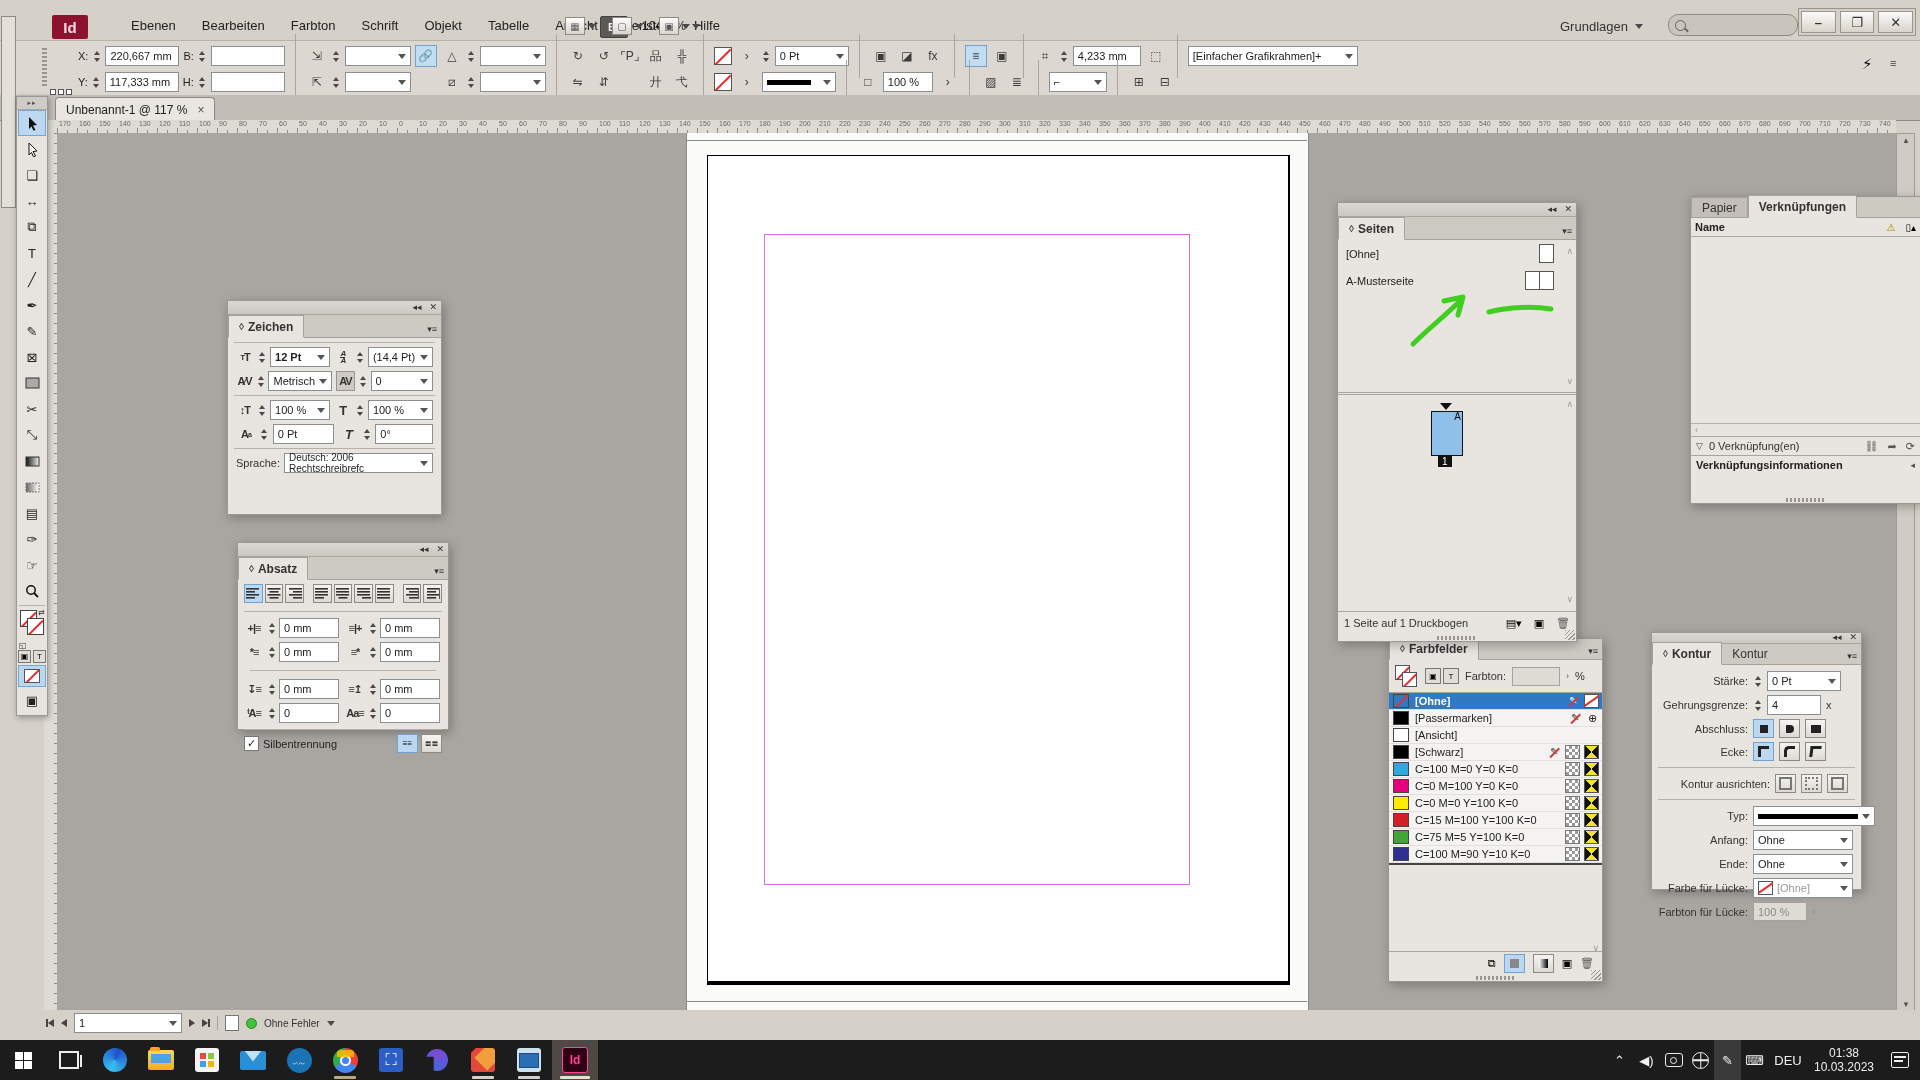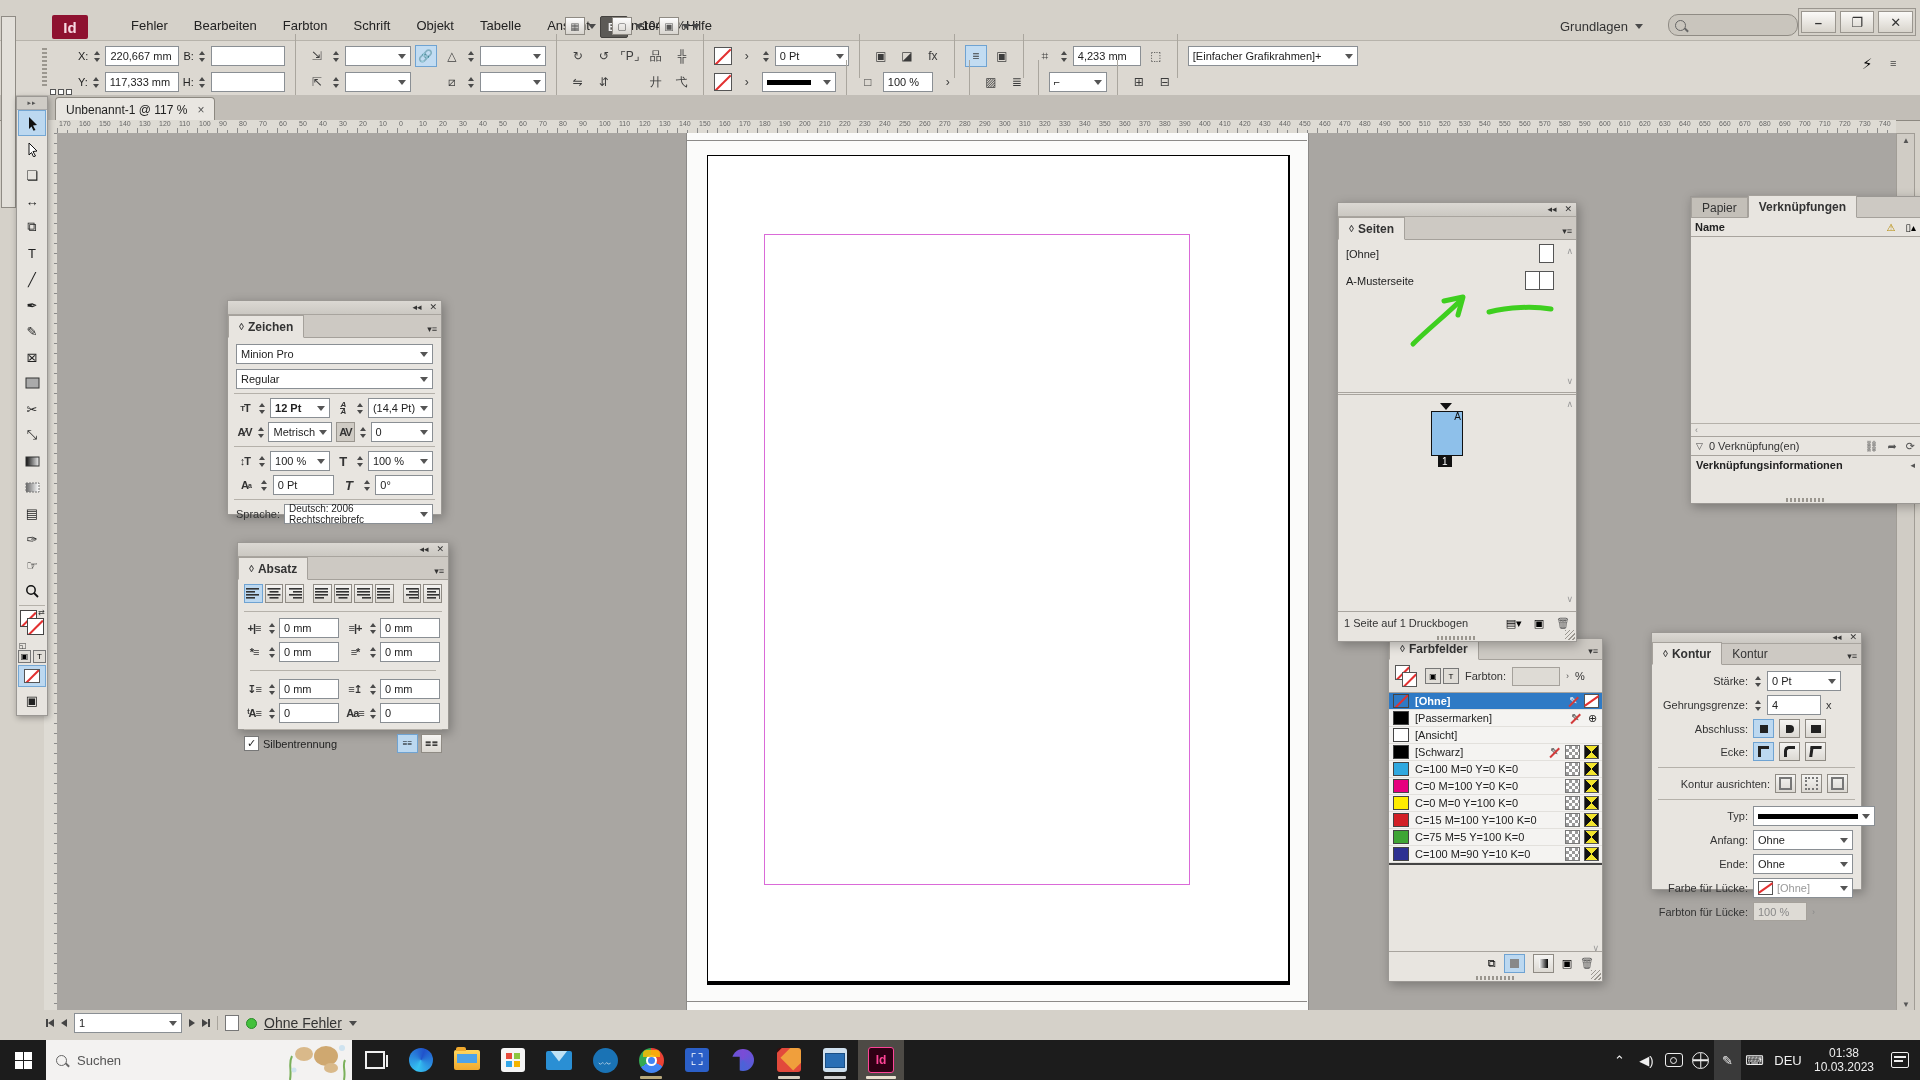--- a/index.html
+++ b/index.html
@@ -176,7 +176,7 @@
   <div id="menubar" class="abs"></div>
   <div id="id-logo" class="abs">Id</div>
   <div id="menus" class="abs">
-      <div class="menu-item">Fehler</div>
+      <div class="menu-item">Ebenen</div>
       <div class="menu-item">Bearbeiten</div>
       <div class="menu-item">Farbton</div>
       <div class="menu-item">Schrift</div>

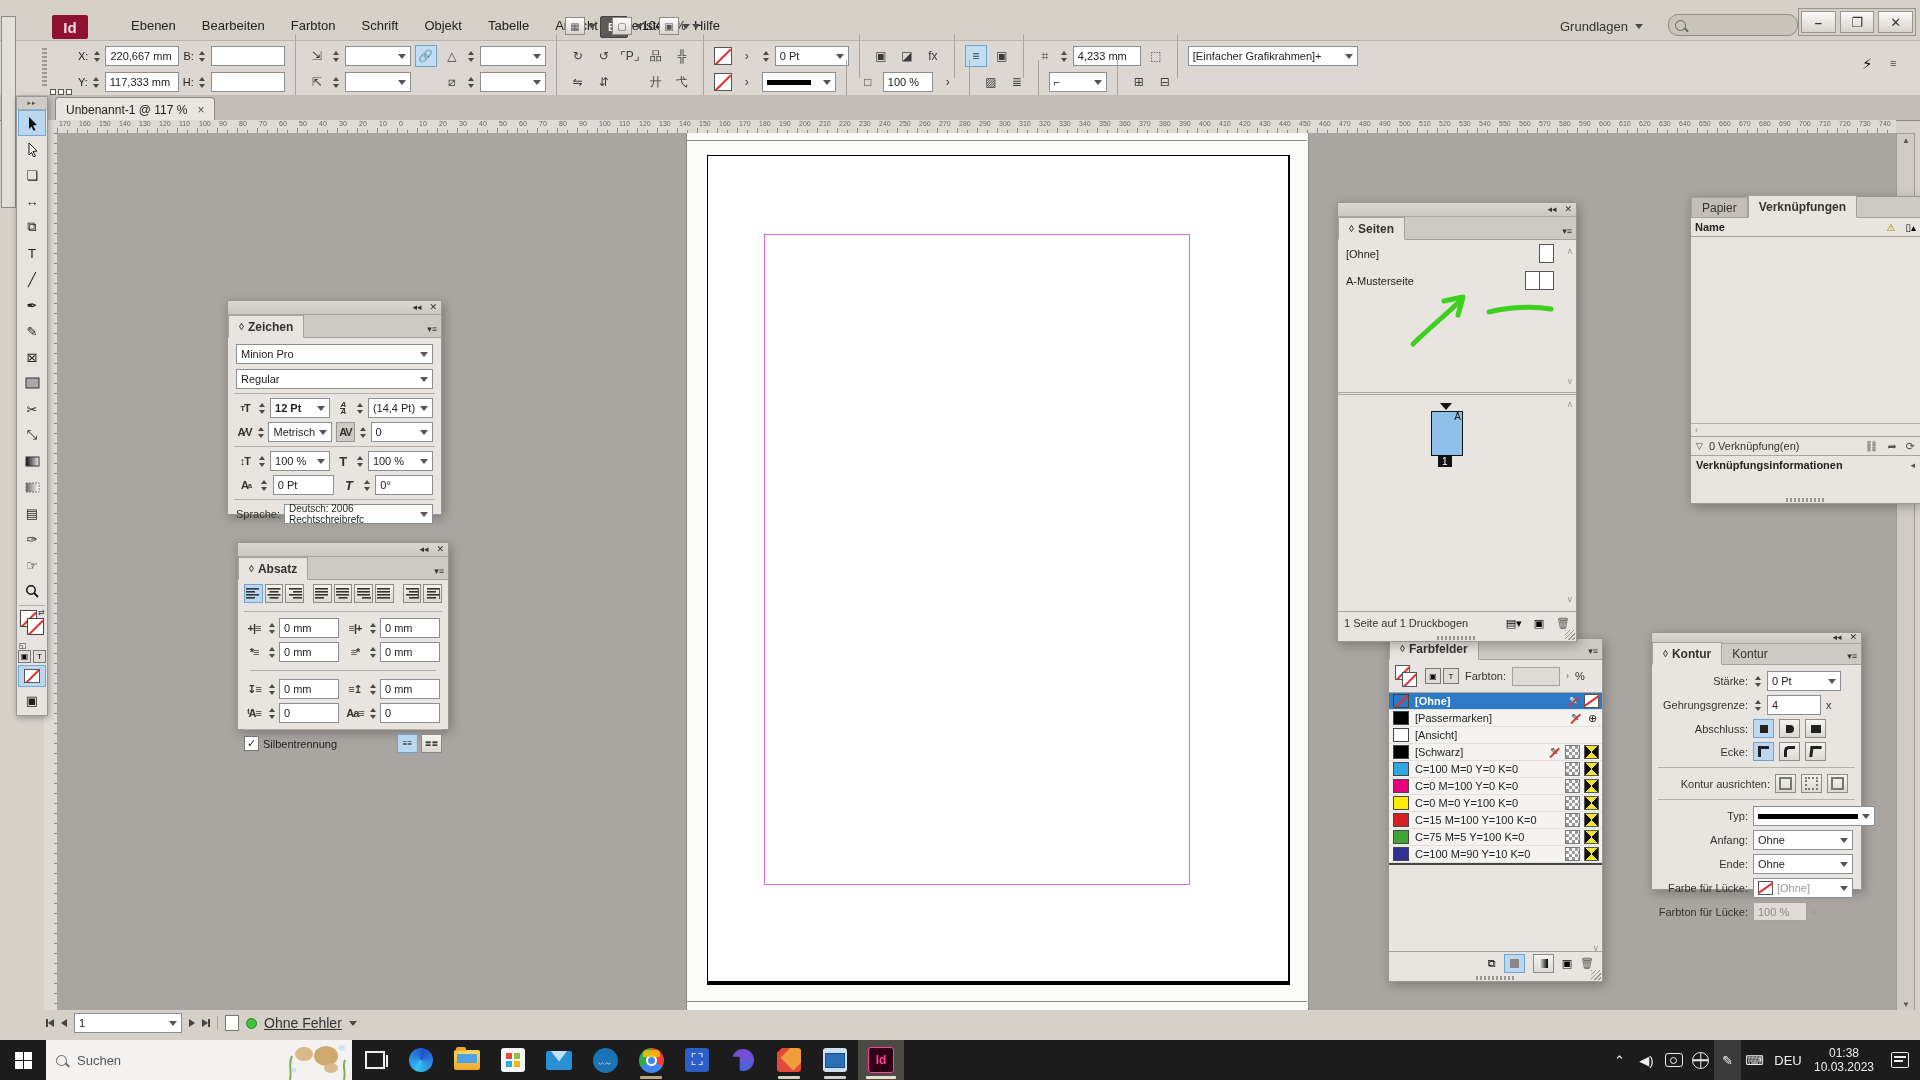--- a/index.html
+++ b/index.html
@@ -856,14 +856,6 @@
         </div>
       <span class="pmenu">▾≡</span>
     </div>
-    <div style="padding:6px 8px 0;display:flex;flex-direction:column;gap:5px;">
-      <div class="combo">
-          <span>Minion Pro</span>
-        </div>
-      <div class="combo">
-          <span>Regular</span>
-        </div>
-    </div>
     <div class="psep"></div>
     <div class="prow" style="margin-top:2px;">
       <span class="icoBox"><span style="font-size:8px;">T</span>T</span>

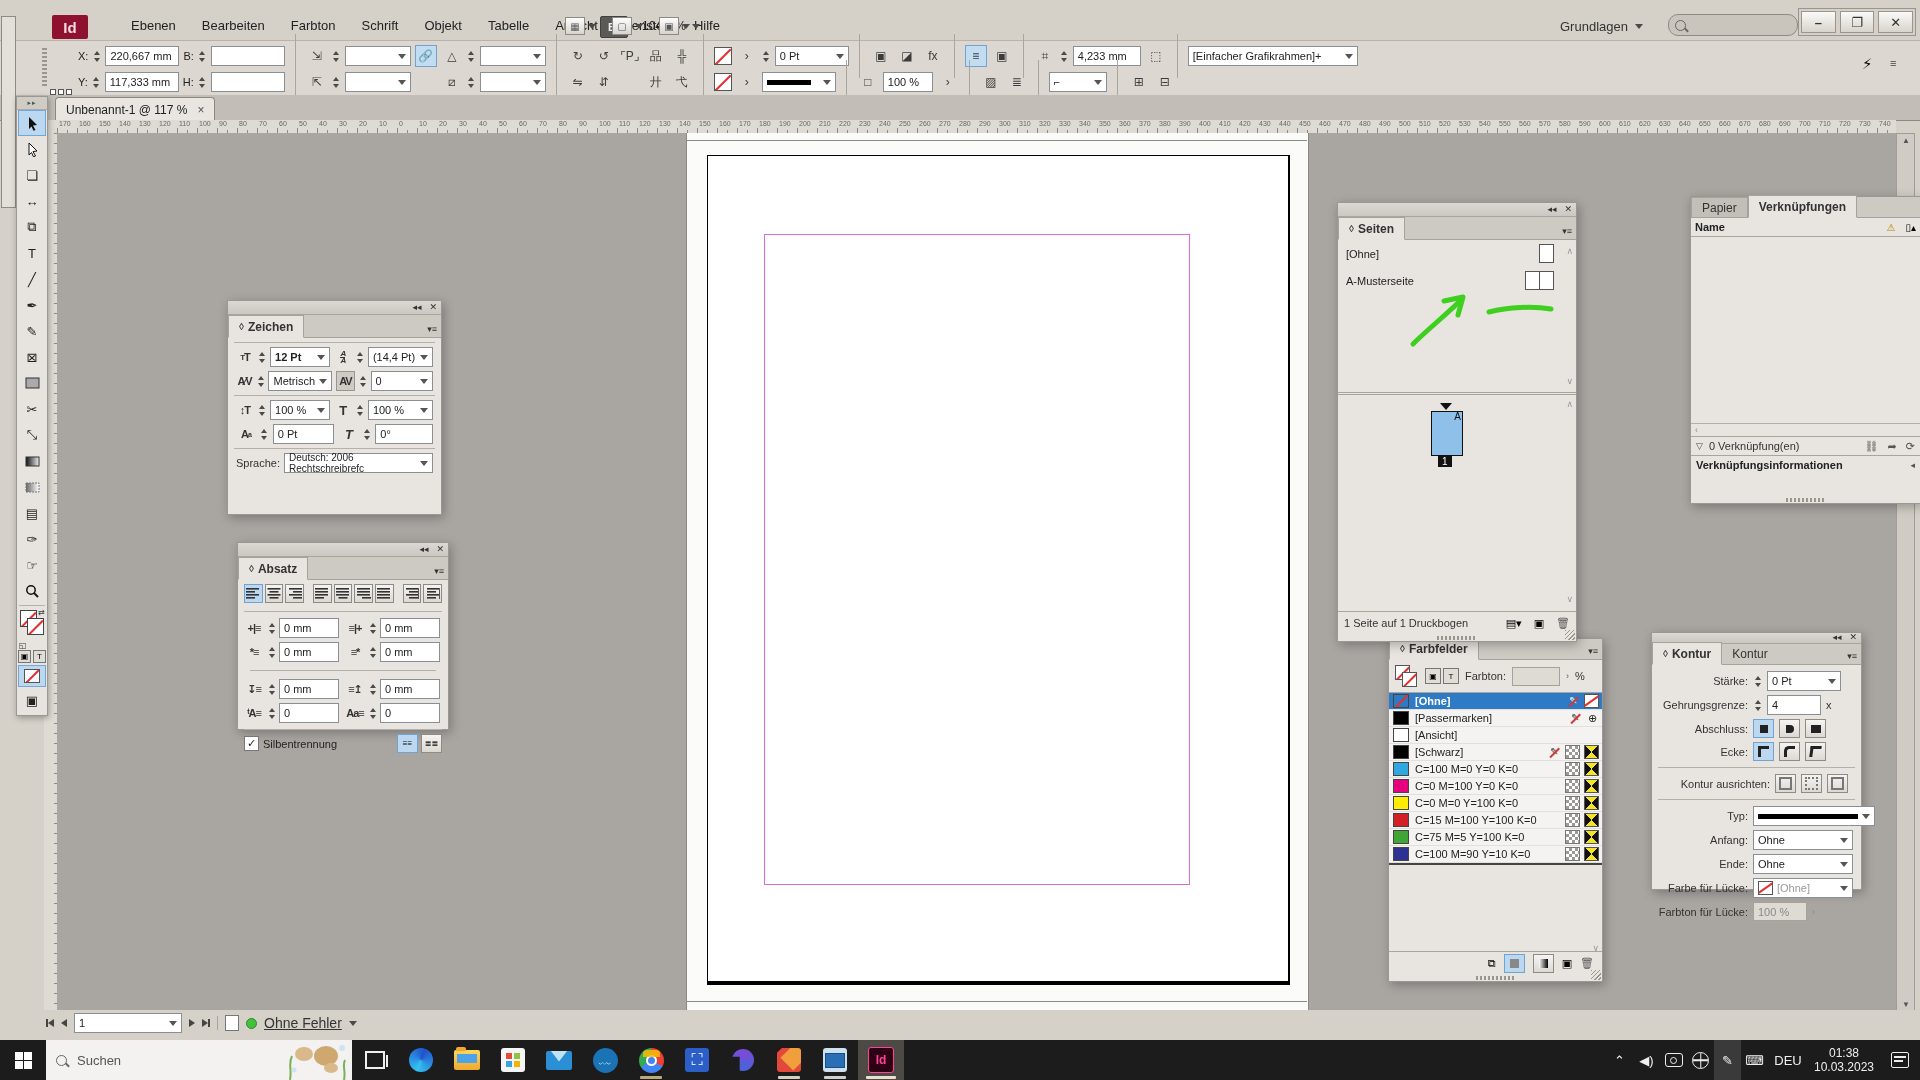--- a/index.html
+++ b/index.html
@@ -758,7 +758,7 @@
       <span style="width:1px;height:14px;background:#a8a49c;"></span>
       <span style="width:12px;height:14px;border:1px solid #777;background:#fff;"></span>
       <span id="ok-dot"></span>
-      <span style="font-size:14px;color:#333;text-decoration:underline;">Ohne Fehler</span>
+      <span style="font-size:10px;color:#333;">Ohne Fehler</span>
       <span class="dn-arrow"></span>
     </div>
   </div>

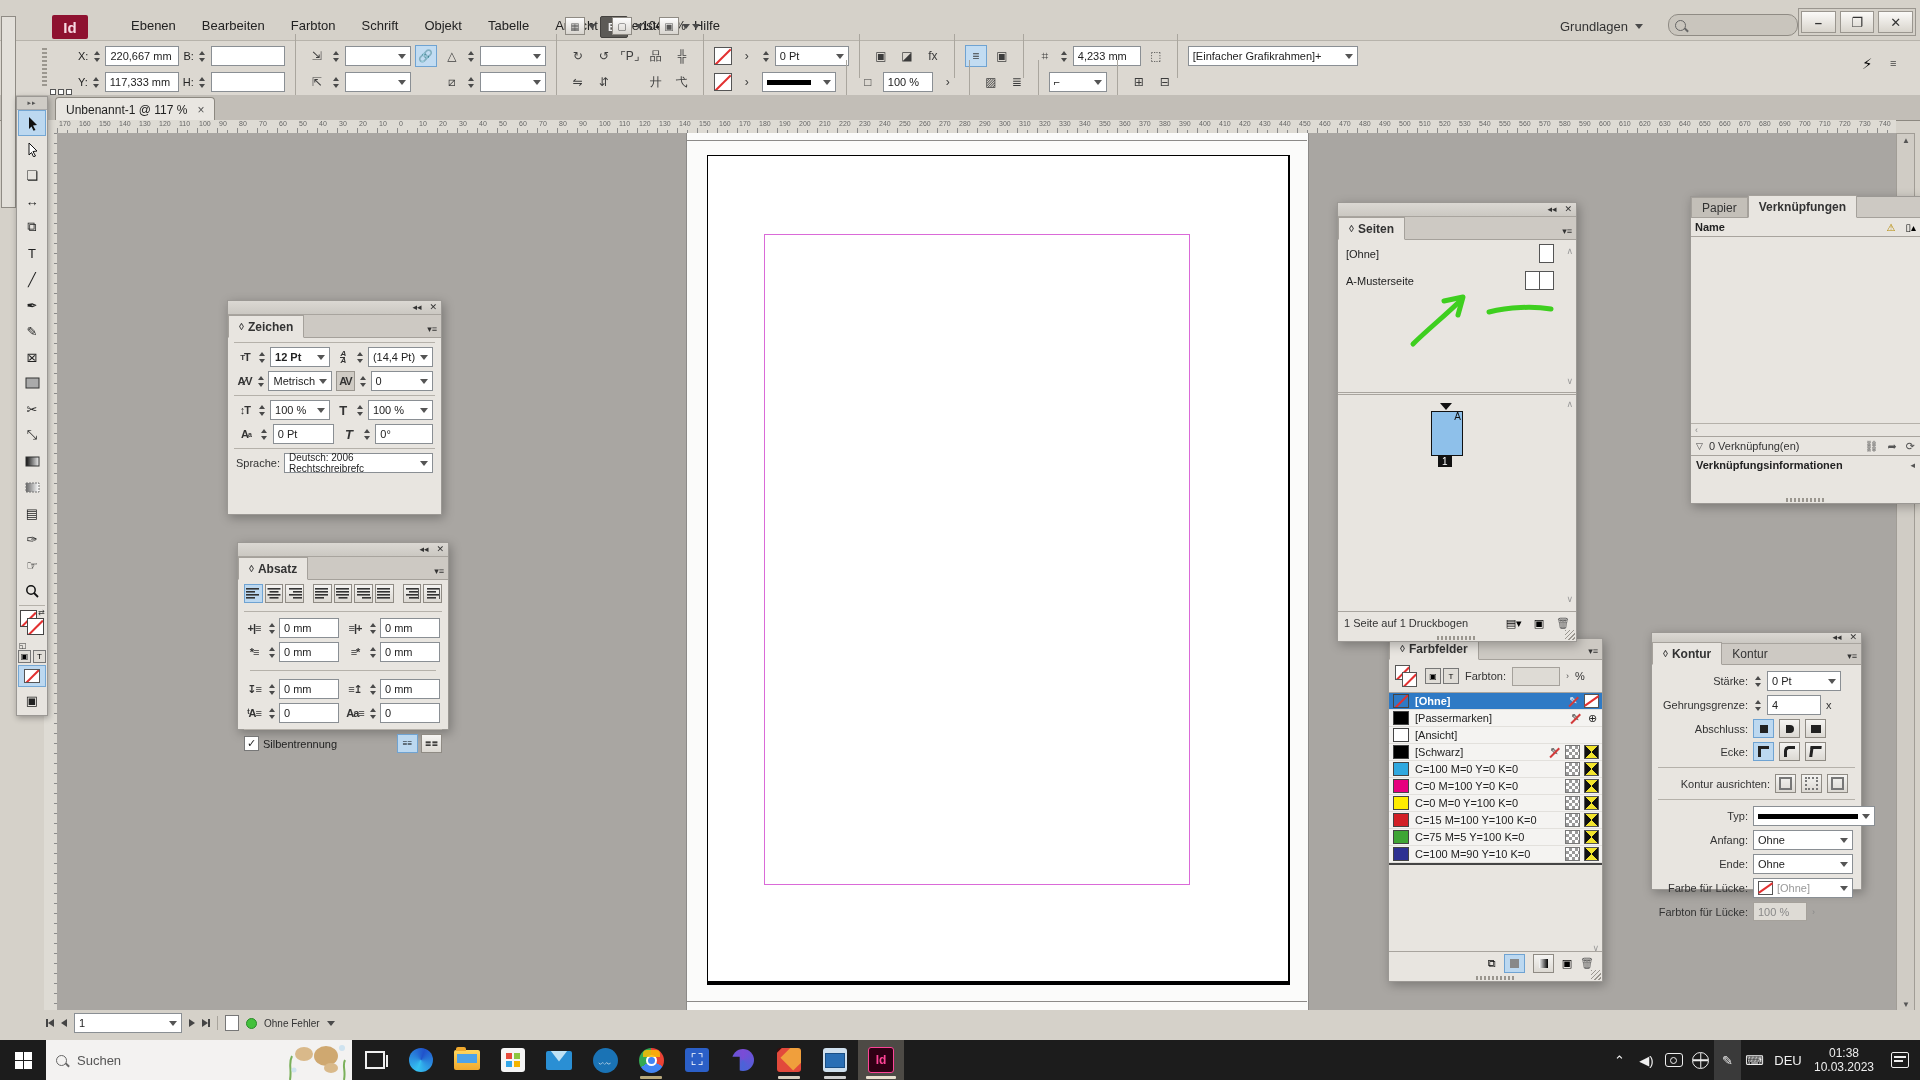--- a/index.html
+++ b/index.html
@@ -1463,19 +1463,6 @@
           <i></i>
         </span>
     </div>
-    <div id="tb-search">
-      <span class="lens"></span>
-      <span>Suchen</span>
-      <svg width="70" height="40" style="position:absolute;right:0;top:0;">
-        <path d="M8 40 C 10 28 6 24 10 16" stroke="#7ab05a" stroke-width="2" fill="none"></path>
-        <path d="M62 40 C 64 30 60 26 63 20" stroke="#7ab05a" stroke-width="2" fill="none"></path>
-        <ellipse cx="22" cy="14" rx="9" ry="7" fill="#d9b98a"></ellipse>
-        <ellipse cx="44" cy="16" rx="12" ry="10" fill="#cfa870"></ellipse>
-        <ellipse cx="49" cy="28" rx="7" ry="5" fill="#d9b98a"></ellipse>
-        <circle cx="60" cy="8" r="3" fill="#cfe3f0"></circle>
-        <circle cx="12" cy="30" r="2.5" fill="#cfe3f0"></circle>
-      </svg>
-    </div>
     <div class="tb-ico">
       <span style="width:16px;height:14px;border:2px solid #eee;position:relative;">
           <i style="position:absolute;right:-5px;top:2px;width:2px;height:12px;background:#eee;"></i>

